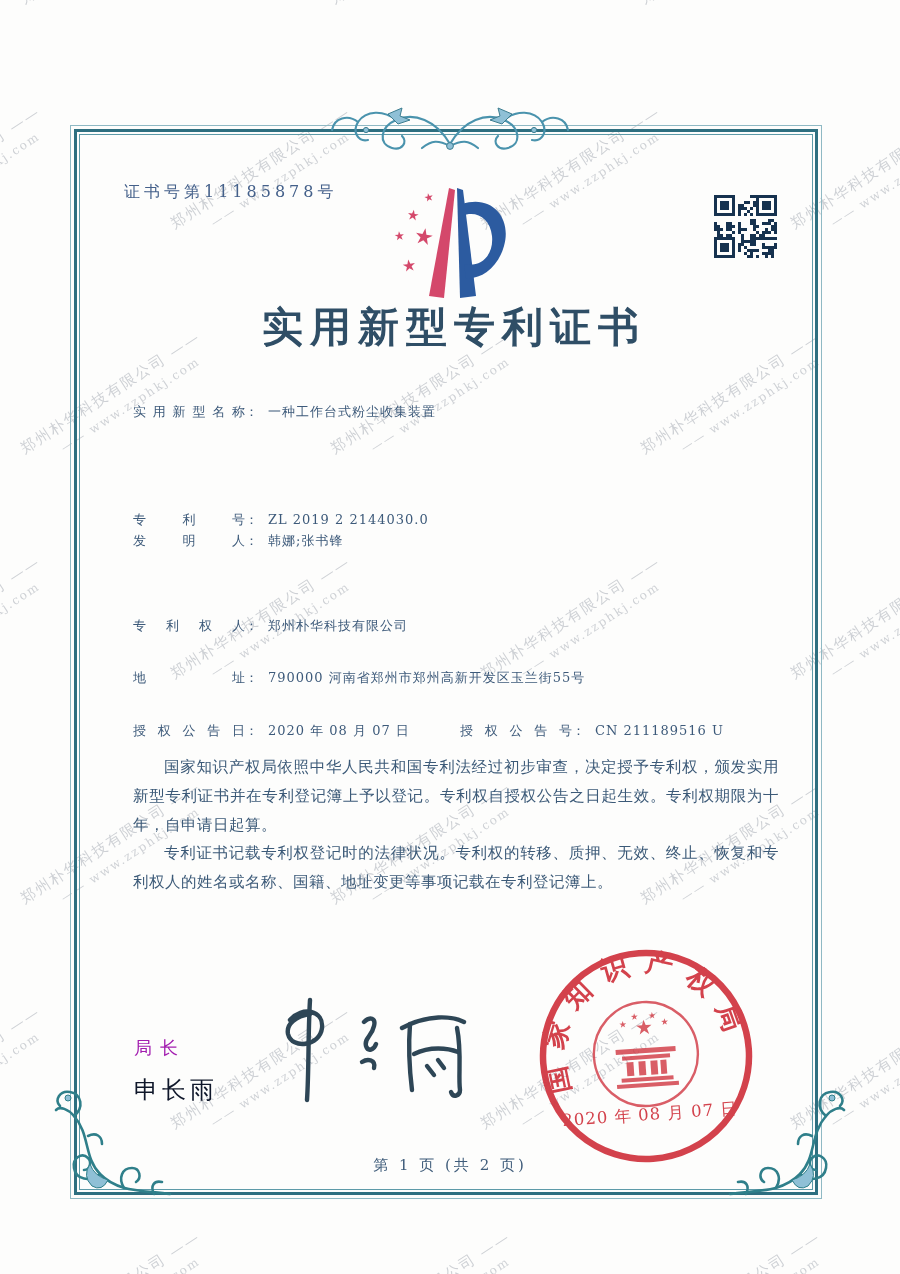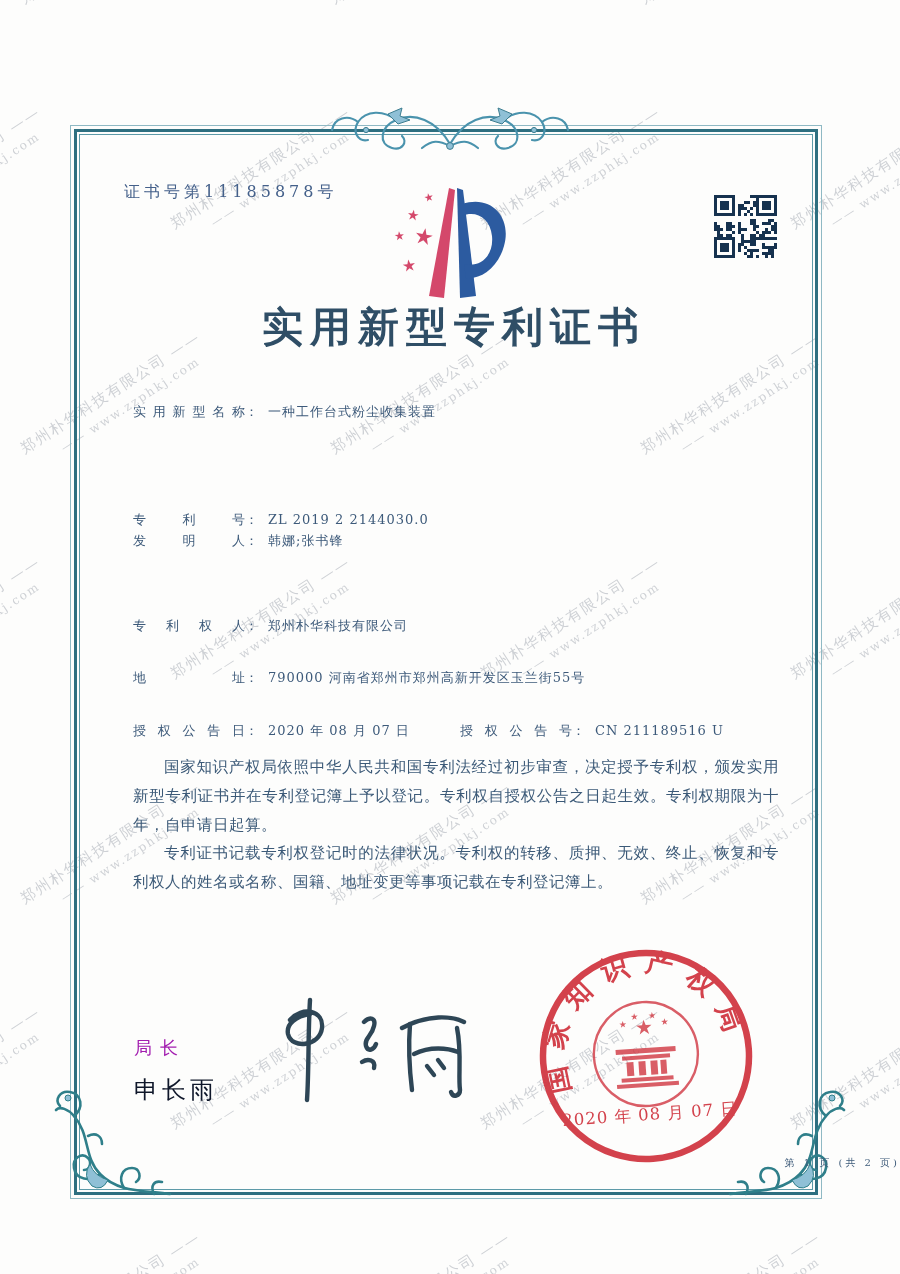--- a/index.html
+++ b/index.html
@@ -52,8 +52,8 @@
   
   .seal{position:absolute;left:538px;top:948px;z-index:5;transform:rotate(-4deg);opacity:.93;}
   
-  .page-info{position:absolute;left:0;top:1156px;width:100%;text-align:right;
-    font-size:10px;letter-spacing:3px;color:#3f5c7a;z-index:4;}
+  .page-info{position:absolute;left:0;top:1156px;width:100%;text-align:center;
+    font-size:15px;letter-spacing:3px;color:#3f5c7a;z-index:4;}
   .footer-note{position:absolute;left:0;top:1212px;width:100%;text-align:center;
     font-size:14.5px;letter-spacing:5px;color:#3c5a78;z-index:4;}
 </style>

